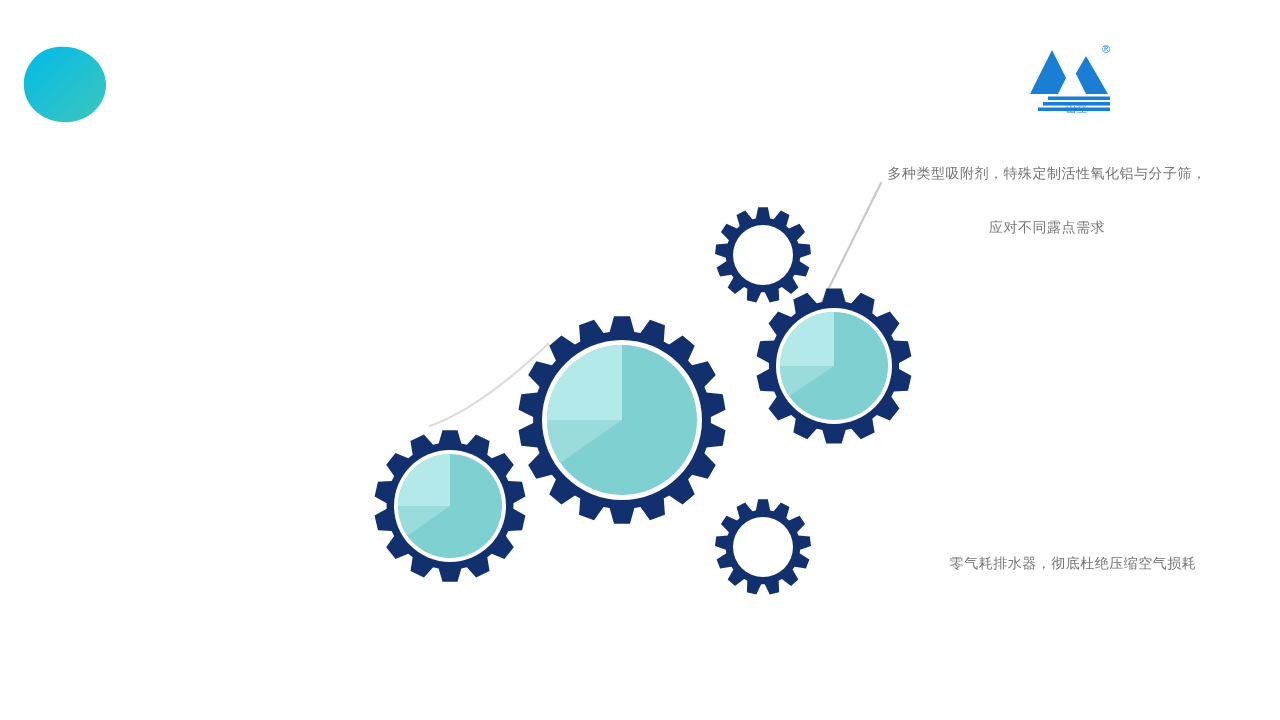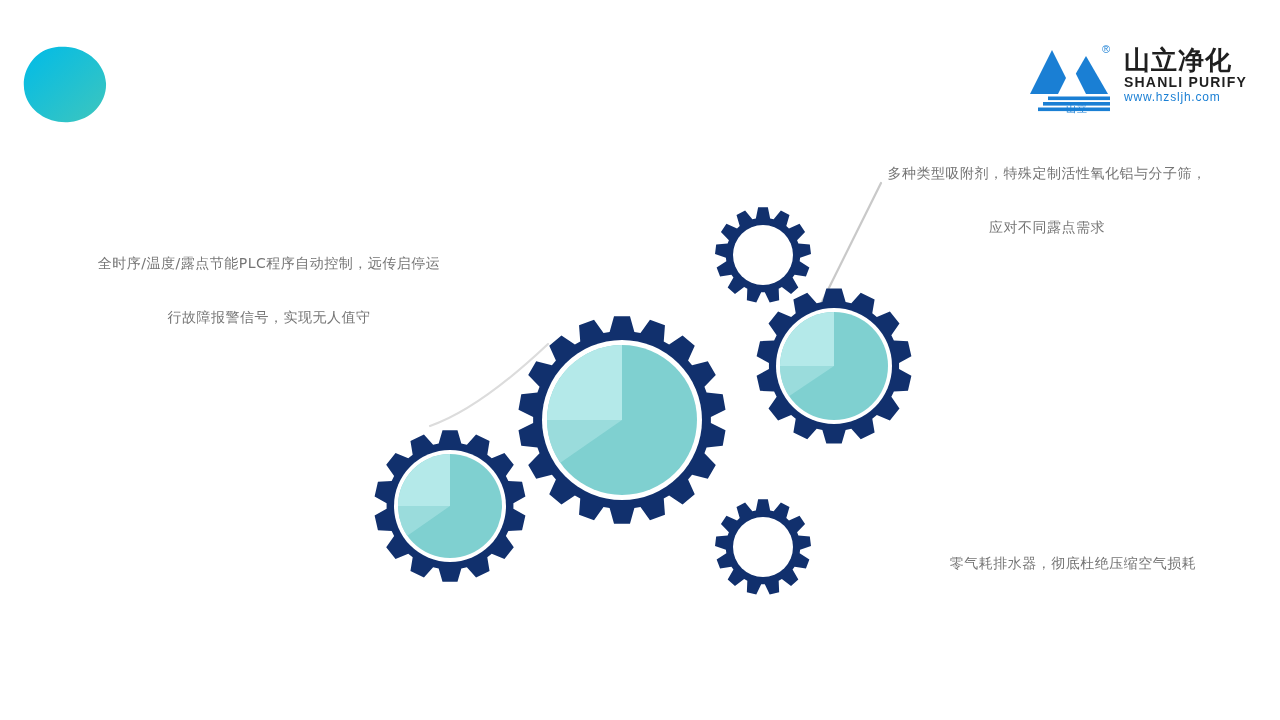--- a/index.html
+++ b/index.html
@@ -158,11 +158,6 @@
     </div>
     <div id="logo-reg">®</div>
     <div id="logo-sub-cn">山立</div>
-    <div id="logo-words">
-      <div class="logo-cn">山立净化</div>
-      <div class="logo-en">SHANLI PURIFY</div>
-      <div class="logo-url">www.hzsljh.com</div>
-    </div>
   </div>
 
   <svg id="artwork" viewBox="0 0 1280 720" aria-hidden="true">

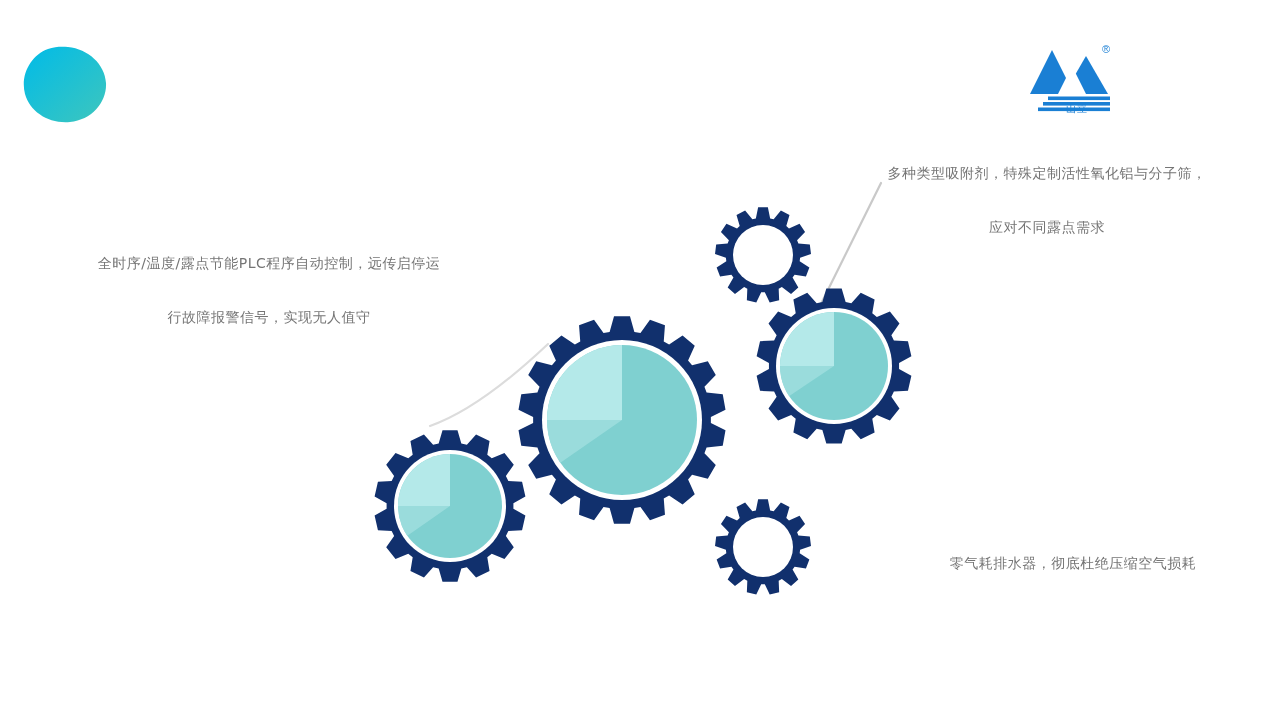--- a/index.html
+++ b/index.html
@@ -217,7 +217,6 @@
     </g>
   </svg>
 
-  <div class="callout" id="callout-tl">全时序/温度/露点节能PLC程序自动控制，远传启停运行故障报警信号，实现无人值守</div>
   <div class="callout" id="callout-tr">多种类型吸附剂，特殊定制活性氧化铝与分子筛，应对不同露点需求</div>
   <div class="callout" id="callout-br">零气耗排水器，彻底杜绝压缩空气损耗</div>
 

